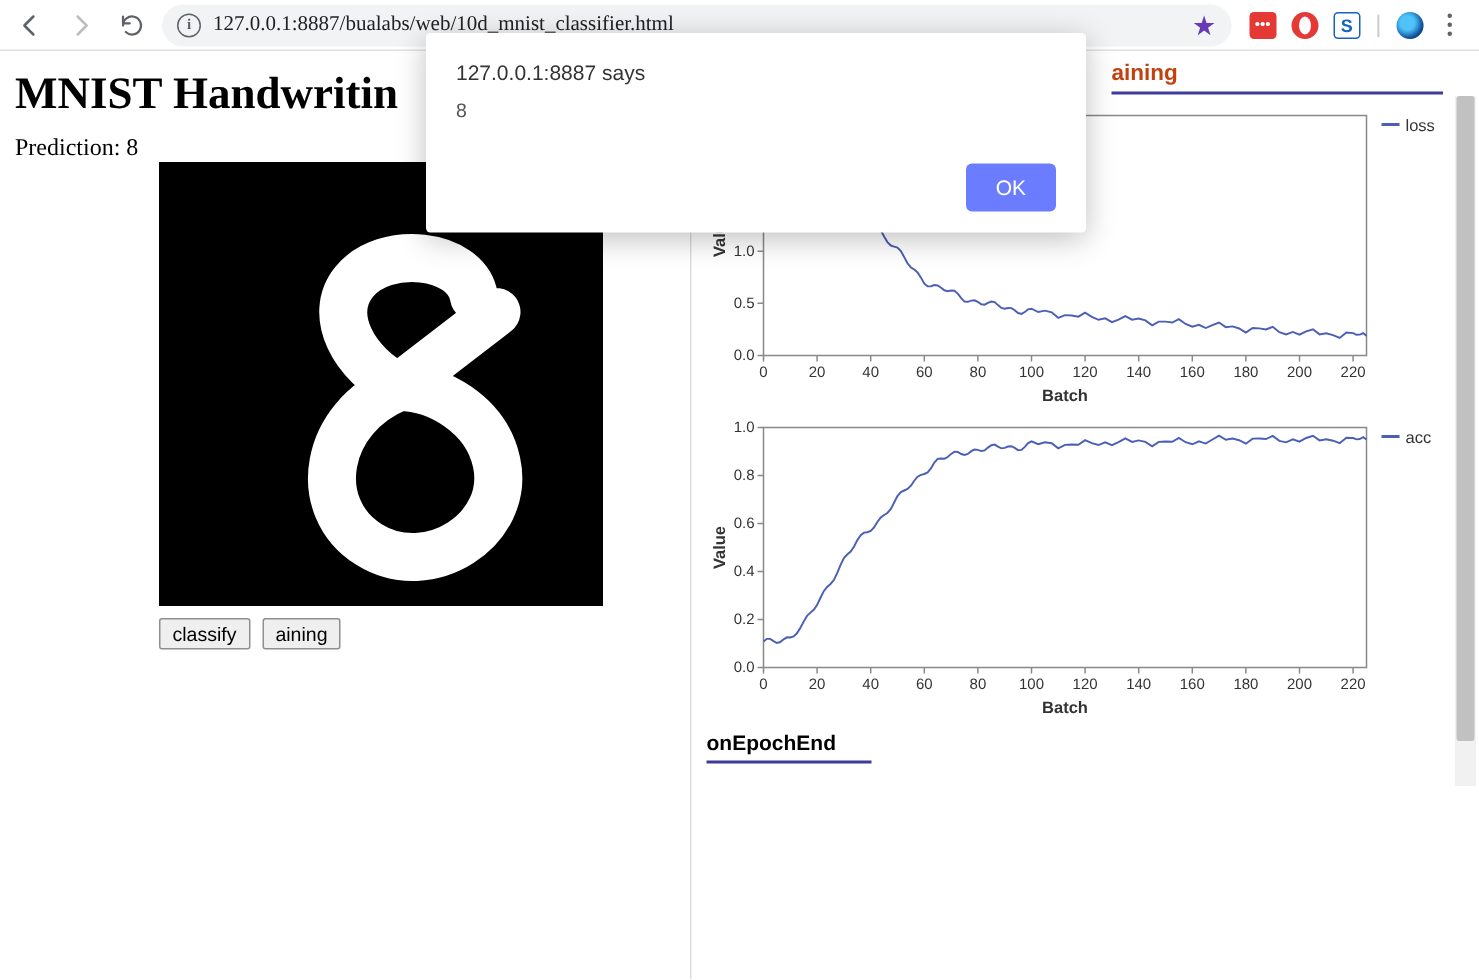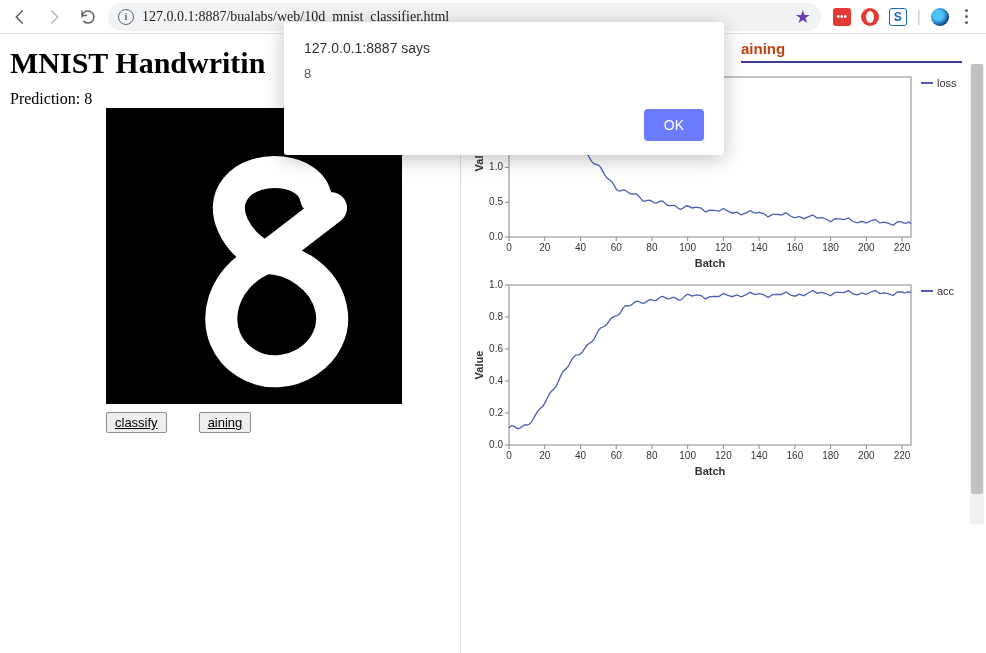--- a/index.html
+++ b/index.html
@@ -65,7 +65,7 @@
   .canvas-box {
     width: 296px; height: 296px; background:#000; position:relative;
   }
-  .buttons { margin-top:8px; display:flex; gap:32px;text-decoration:underline; }
+  .buttons { margin-top:8px; display:flex; gap:8px; }
   .btn {
     font: 13px Arial; padding: 2px 8px;
     background:#efefef; border:1px solid #8f8f8f; border-radius:2px;

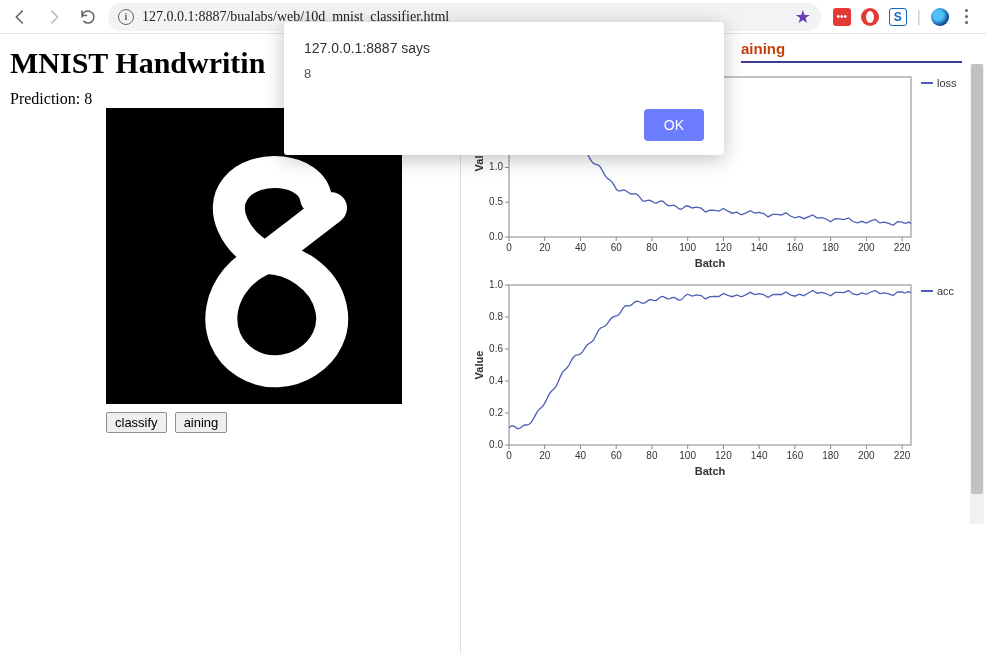--- a/index.html
+++ b/index.html
@@ -286,6 +286,7 @@
           <text class="legend-text" x="466" y="16">acc</text>
         </svg>
     </div>
+    <div class="footer-label">onEpochEnd</div>
 
     <div class="scrollbar">
       <div class="scroll-thumb"></div>

